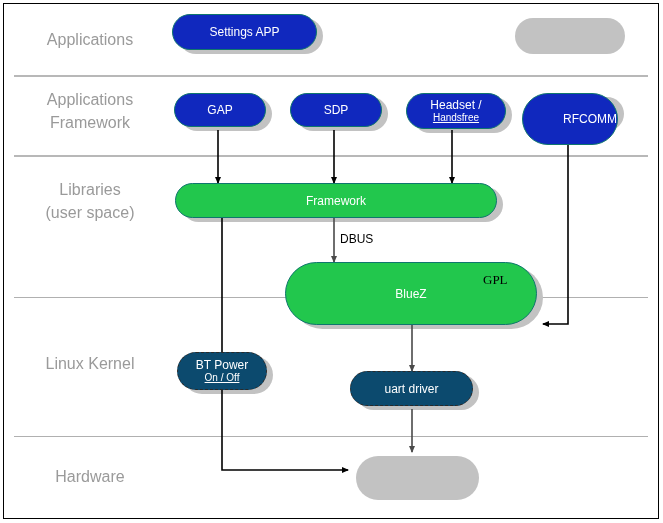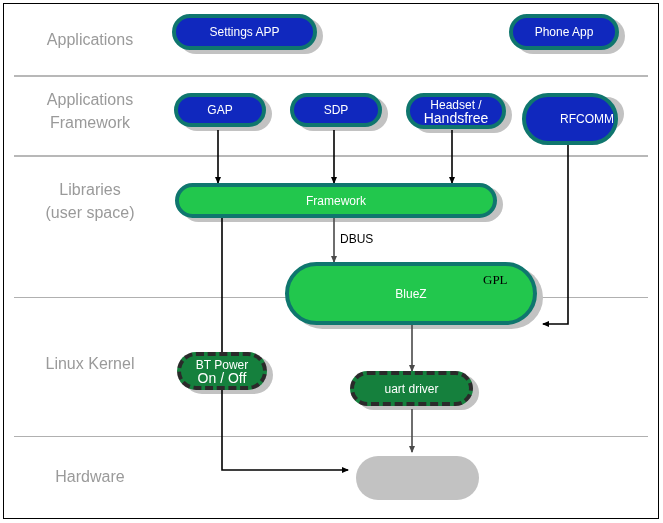--- a/index.html
+++ b/index.html
@@ -49,7 +49,7 @@
   .node {
     position: absolute;
     box-sizing: border-box;
-    border: 4px solid #0f766e;
+    border: 1px solid #0f766e;
     border-radius: 999px;
     display: flex;
     flex-direction: column;

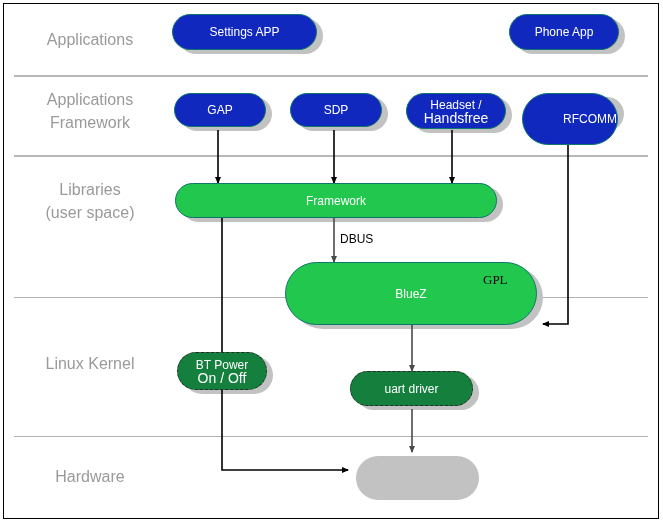--- a/index.html
+++ b/index.html
@@ -144,9 +144,6 @@
   </div>
 
   <div class="shadow" style="left:515px; top:18px; width:110px; height:36px;"></div>
-  <div class="node blue" style="left:509px; top:14px; width:110px; height:36px;">
-    <span class="t1">Phone App</span>
-  </div>
 
   <div class="shadow" style="left:180px; top:97px; width:92px; height:34px;"></div>
   <div class="node blue" style="left:174px; top:93px; width:92px; height:34px;">

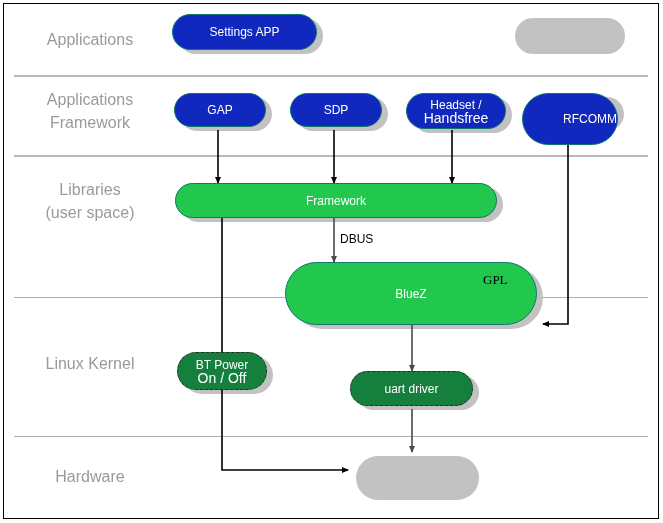--- a/index.html
+++ b/index.html
@@ -60,7 +60,7 @@
     z-index: 5;
   }
   .node .t1 { font-size: 12px; line-height: 14px; }
-  .node .t2 { font-size: 14px; line-height: 12px; }
+  .node .t2 { font-size: 10px; line-height: 12px; text-decoration: underline; }
   .node.blue { background: #1028be; }
   .node.green { background: #22c74d; }
   .node.red { background: #15803d; border-style: dashed; border-color: #2a2a2a; }

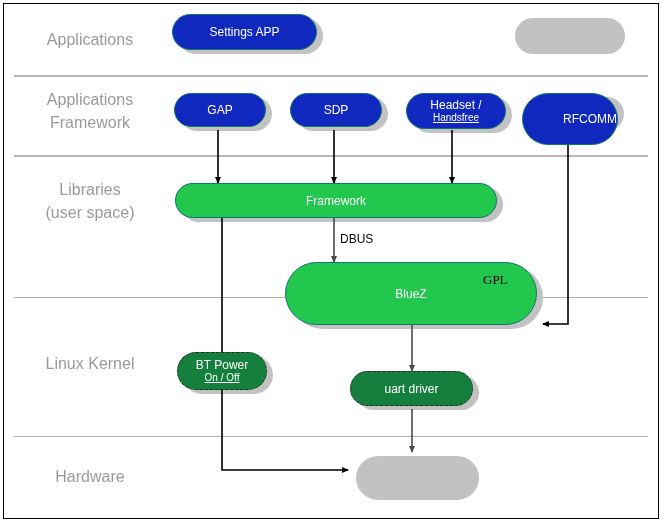--- a/index.html
+++ b/index.html
@@ -63,7 +63,7 @@
   .node .t2 { font-size: 10px; line-height: 12px; text-decoration: underline; }
   .node.blue { background: #1028be; }
   .node.green { background: #22c74d; }
-  .node.red { background: #15803d; border-style: dashed; border-color: #2a2a2a; }
+  .node.red { background: #0c4a6e; border-style: dashed; border-color: #2a2a2a; }
   .shadow {
     position: absolute;
     background: #c2c2c2;

